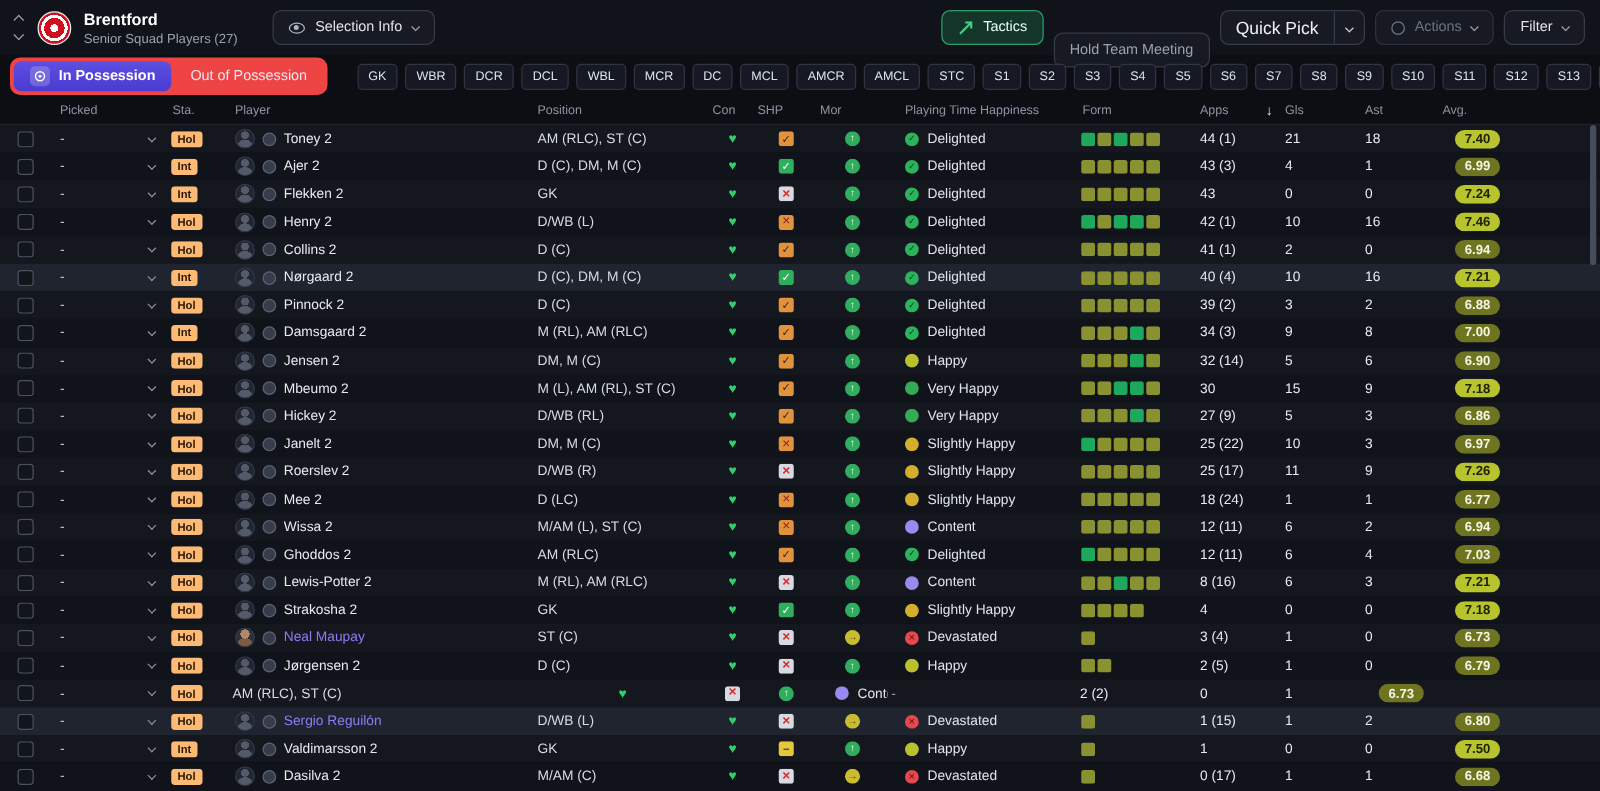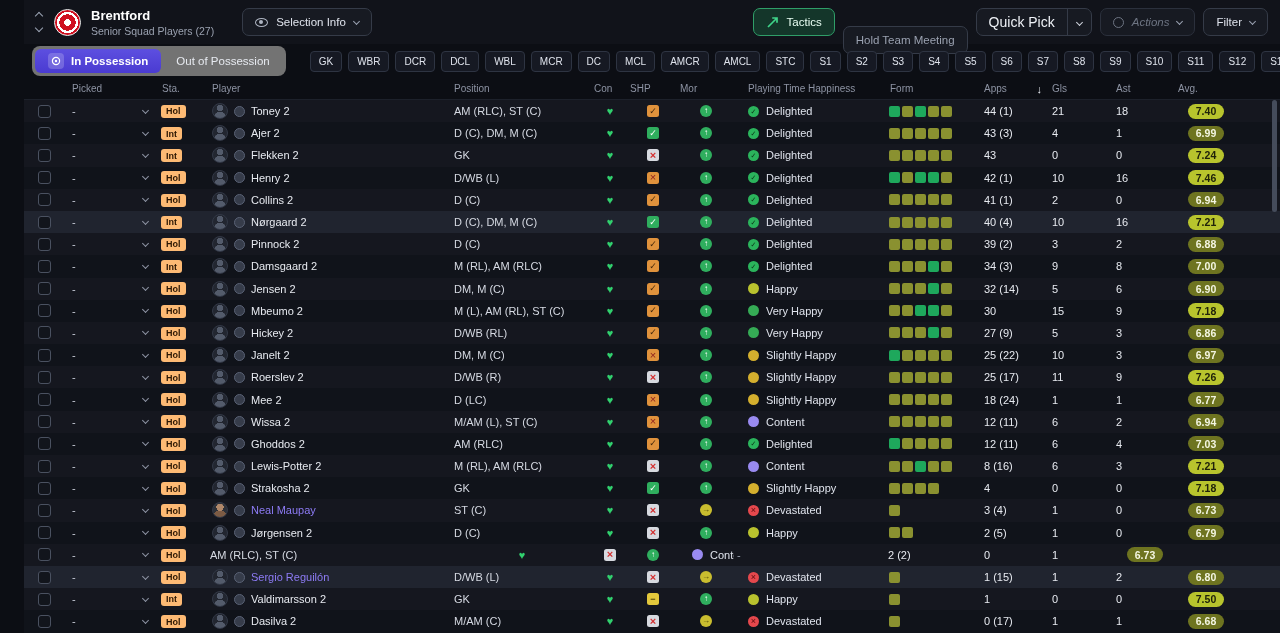--- a/index.html
+++ b/index.html
@@ -5,7 +5,7 @@
   * { margin:0; padding:0; box-sizing:border-box; }
   html,body { background:#07080c; }
   body { font-family:"Liberation Sans", sans-serif; }
-  .app { position:relative; width:1280px; height:633px; background:#0c0e14; overflow:hidden; color:#e7eaf0;padding-left:24px; }
+  .app { position:relative; width:1280px; height:633px; background:#0c0e14; overflow:hidden; color:#e7eaf0; }
 
   
   .topbar { display:flex; align-items:center; height:44px; padding:0 12px; background:#11131a; gap:10px; }

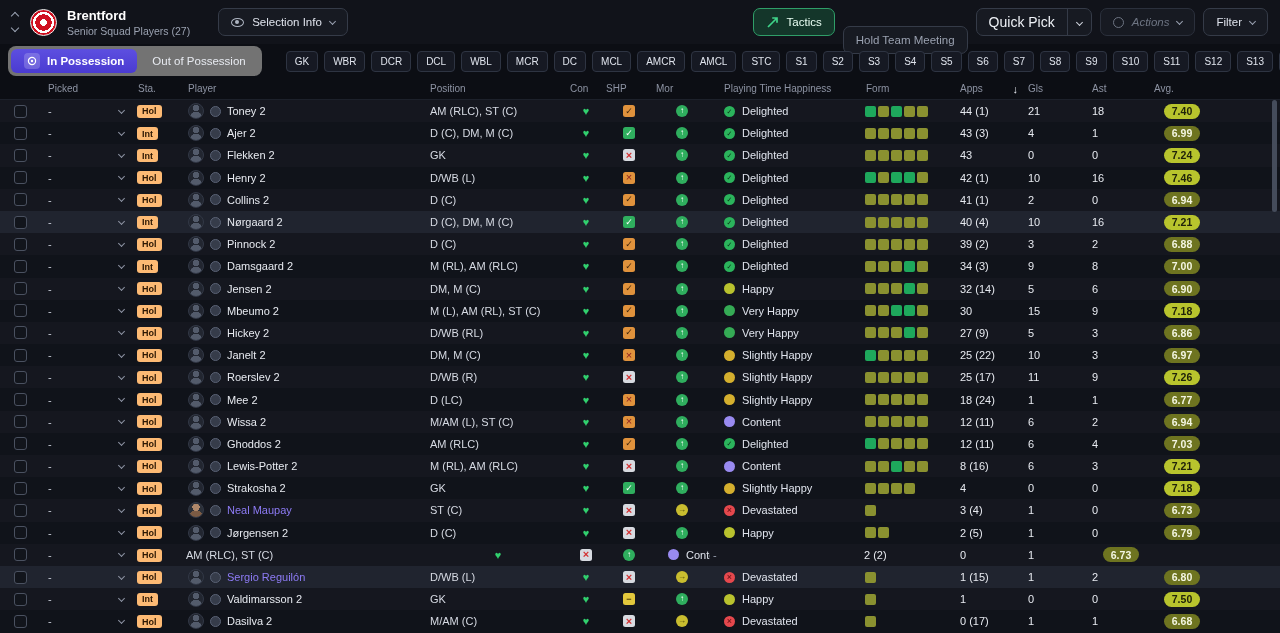--- a/index.html
+++ b/index.html
@@ -28,7 +28,7 @@
   .split .seg { display:flex; align-items:center; padding:0 12px; font-size:14px; color:#eef1f6; cursor:pointer; }
   .split .divider { width:1px; background:#353b48; }
   .split .seg.car { padding:0 9px; }
-  .btn-actions { color:#6d7482; border-color:#2b303c;font-style:italic; }
+  .btn-actions { color:#6d7482; border-color:#2b303c; }
   .ic-eye { position:relative; width:13px; height:9px; border:1.5px solid #aeb5c2; border-radius:50%; }
   .ic-eye::after { content:""; position:absolute; width:4px; height:4px; border-radius:50%; background:#aeb5c2; left:3px; top:1.2px; }
   .ic-circle { width:11px; height:11px; border:1.5px solid #6d7482; border-radius:50%; }

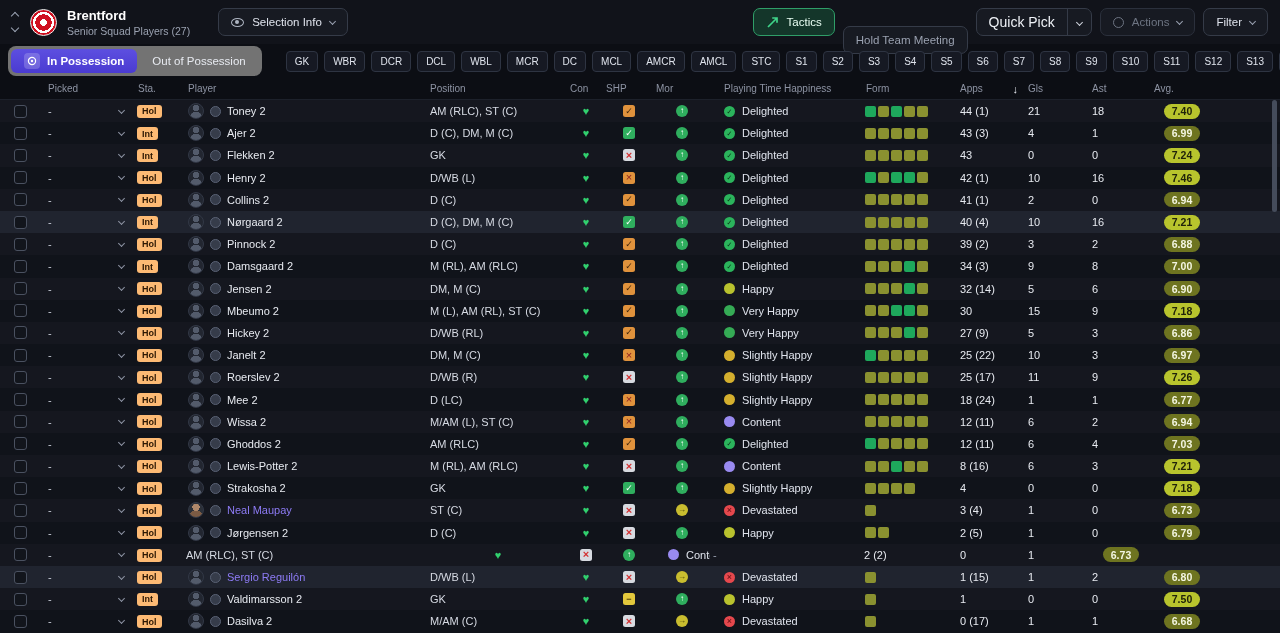--- a/index.html
+++ b/index.html
@@ -35,7 +35,7 @@
 
   
   .toolbar { display:flex; align-items:center; height:34px; padding:0 8px; gap:24px; background:#0c0e14; }
-  .tabs { display:flex; gap:2px; background:#737373; border-radius:8px; padding:3px; }
+  .tabs { display:flex; gap:2px; background:#ef4444; border-radius:8px; padding:3px; }
   .tab { display:flex; align-items:center; gap:7px; height:24px; padding:0 13px; border-radius:6px; font-size:11.5px; color:#e7eaf0; cursor:pointer; white-space:nowrap; }
   .tab.active { background:linear-gradient(180deg,#5d4fe0,#4a3bd1); color:#fff; font-weight:bold; }
   .tab-chip { display:flex; align-items:center; justify-content:center; width:16px; height:16px; border-radius:4px; background:rgba(255,255,255,.2); }

